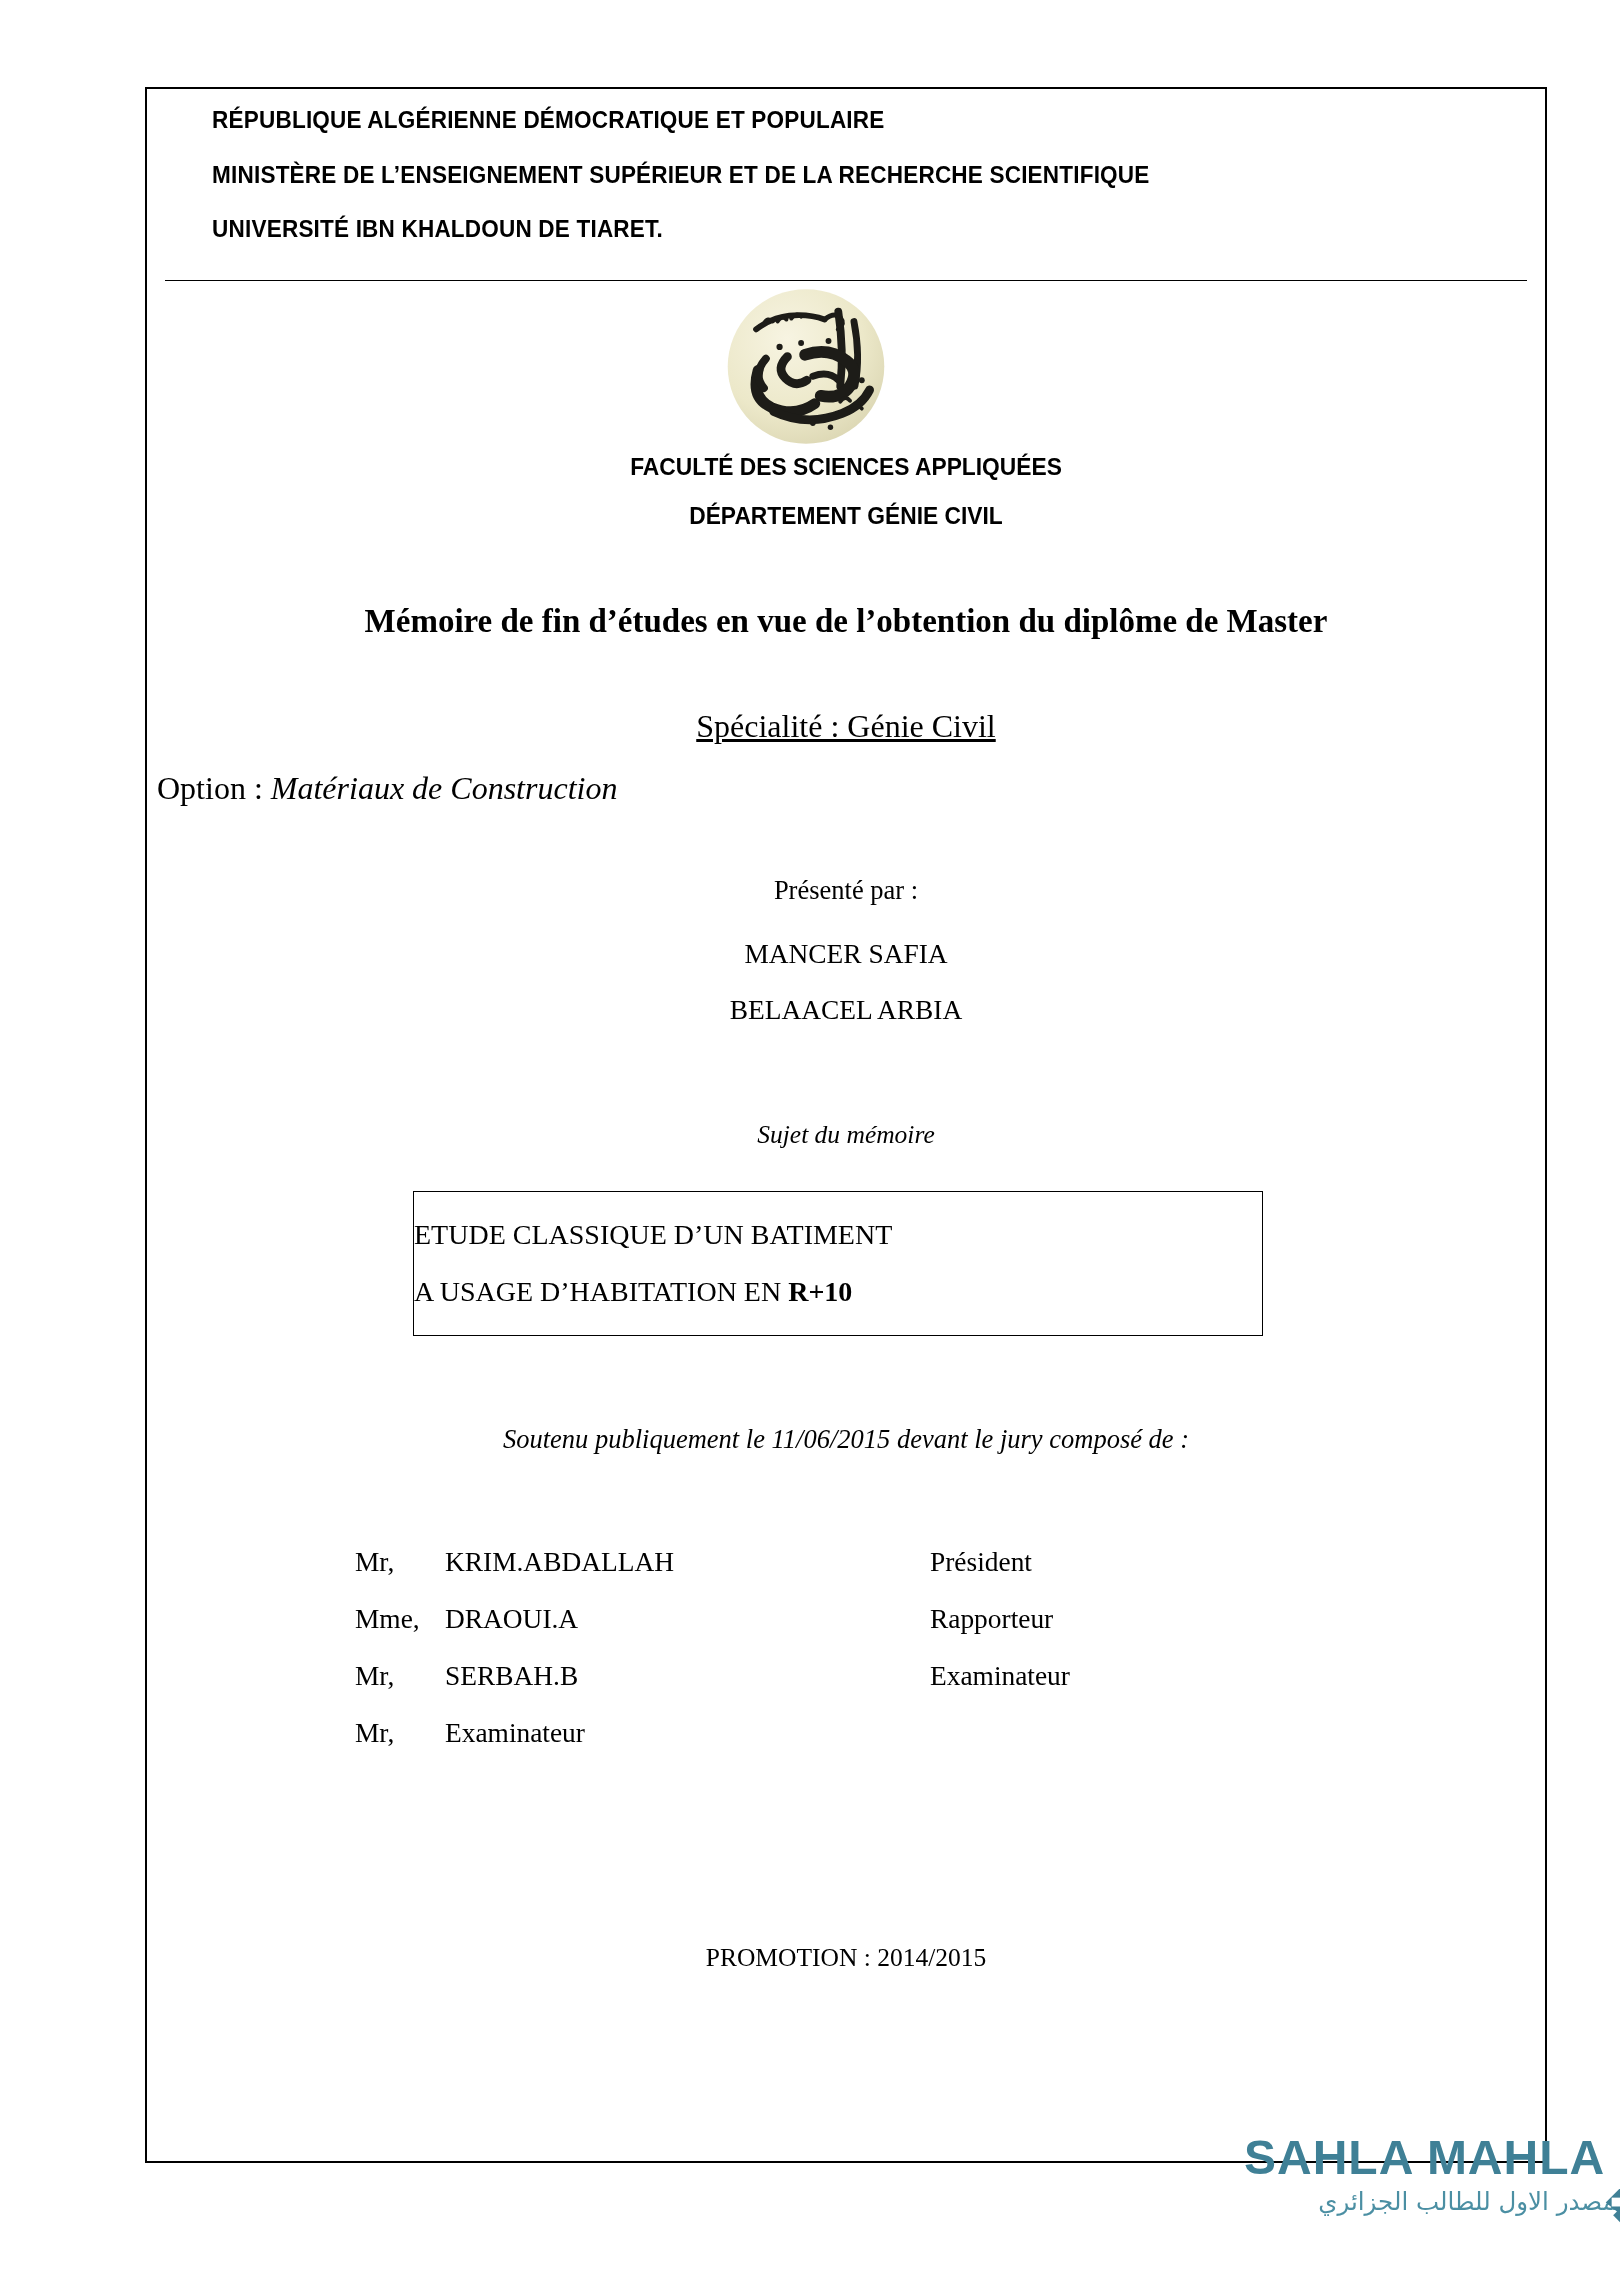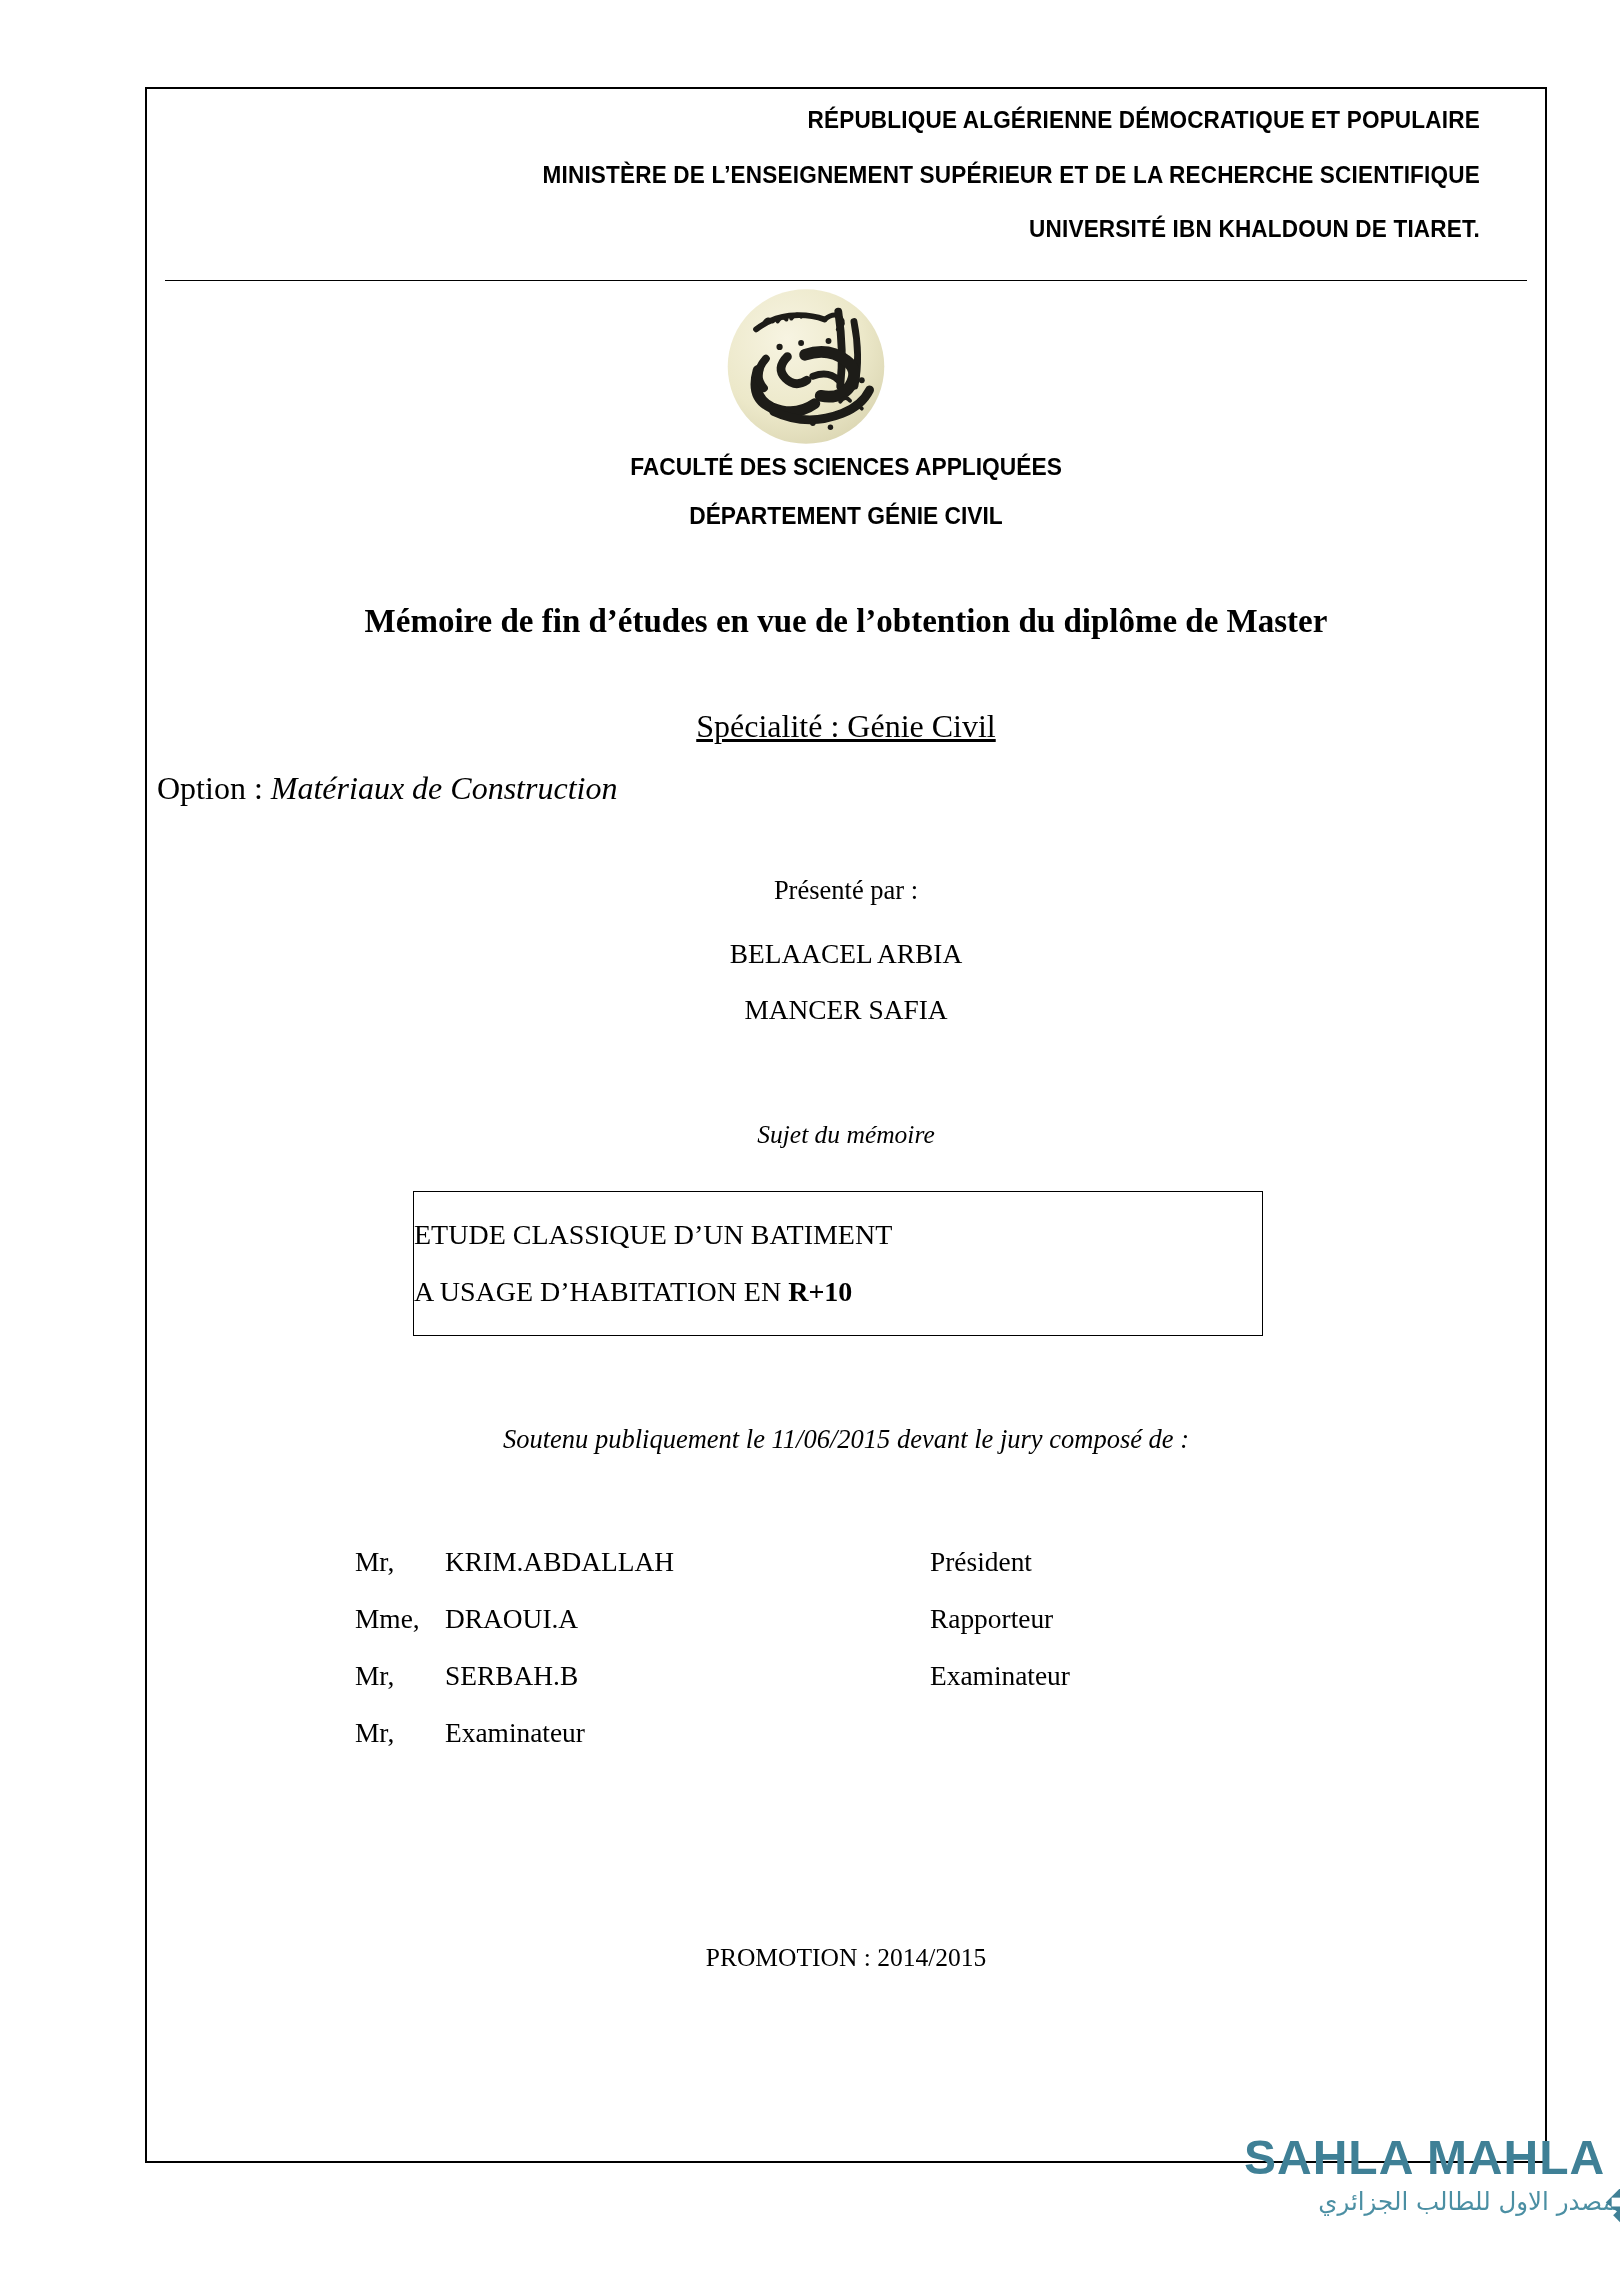--- a/index.html
+++ b/index.html
@@ -33,7 +33,7 @@
     left: 157px;
     top: 108px;
     width: 1378px;
-    text-align: right;
+    text-align: left;
   }
   .header-line {
     font-family: "Liberation Sans Narrow", "Liberation Sans", sans-serif;

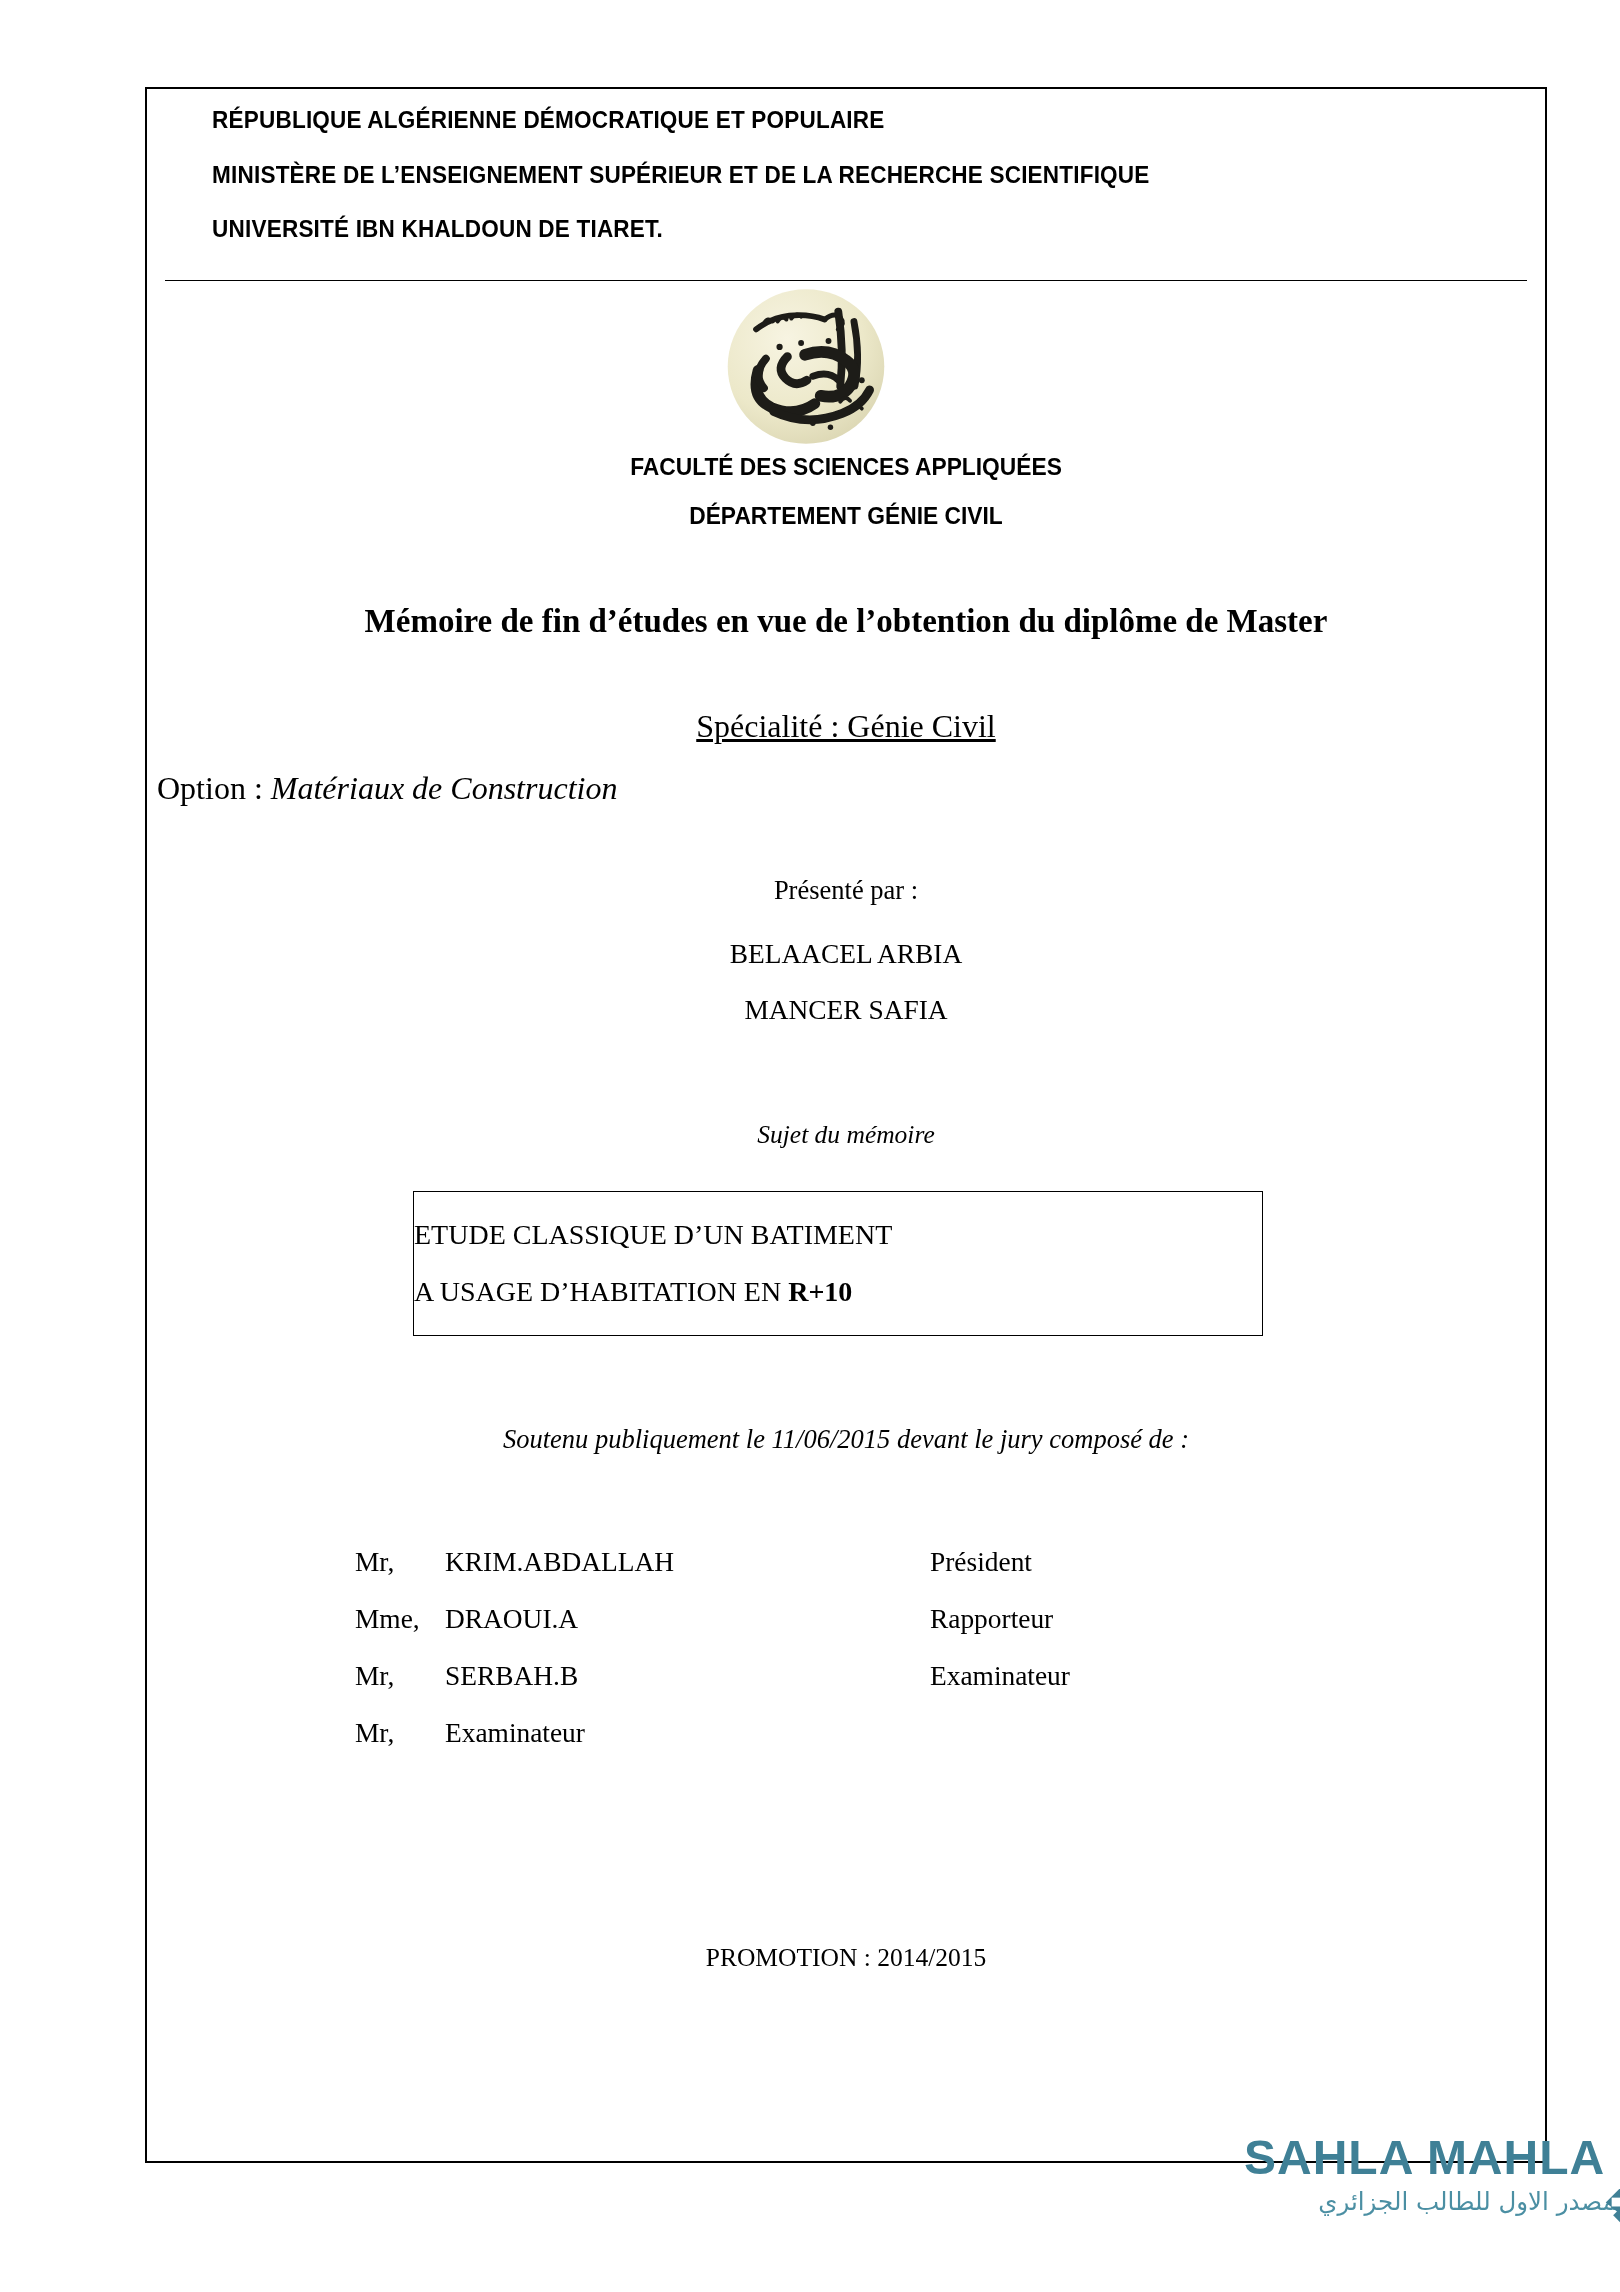--- a/index.html
+++ b/index.html
@@ -335,8 +335,8 @@
 <div id="presented-by">Présenté par :</div>
 
 <div id="authors">
+  <div class="author-line">MANCER SAFIA</div>
   <div class="author-line">BELAACEL ARBIA</div>
-  <div class="author-line">MANCER SAFIA</div>
 </div>
 
 <div id="subject-label">Sujet du mémoire</div>

